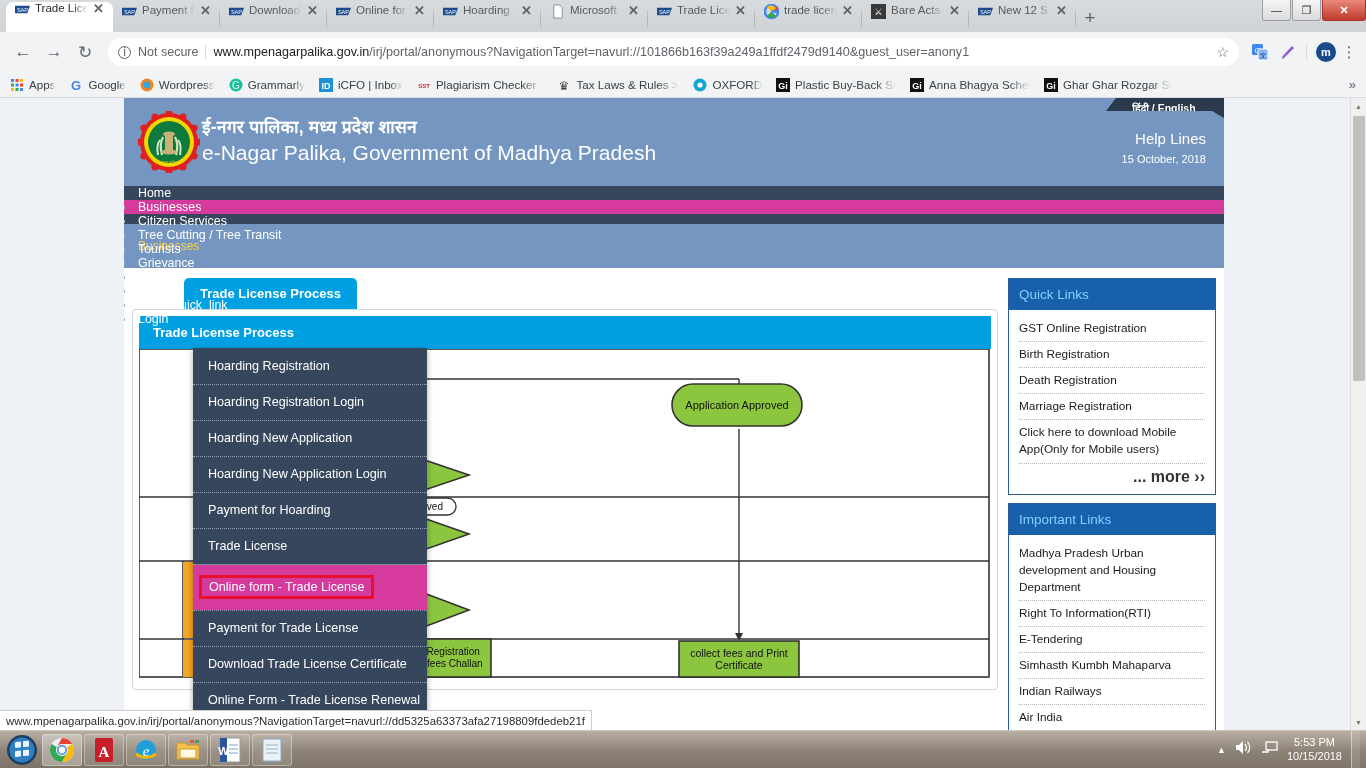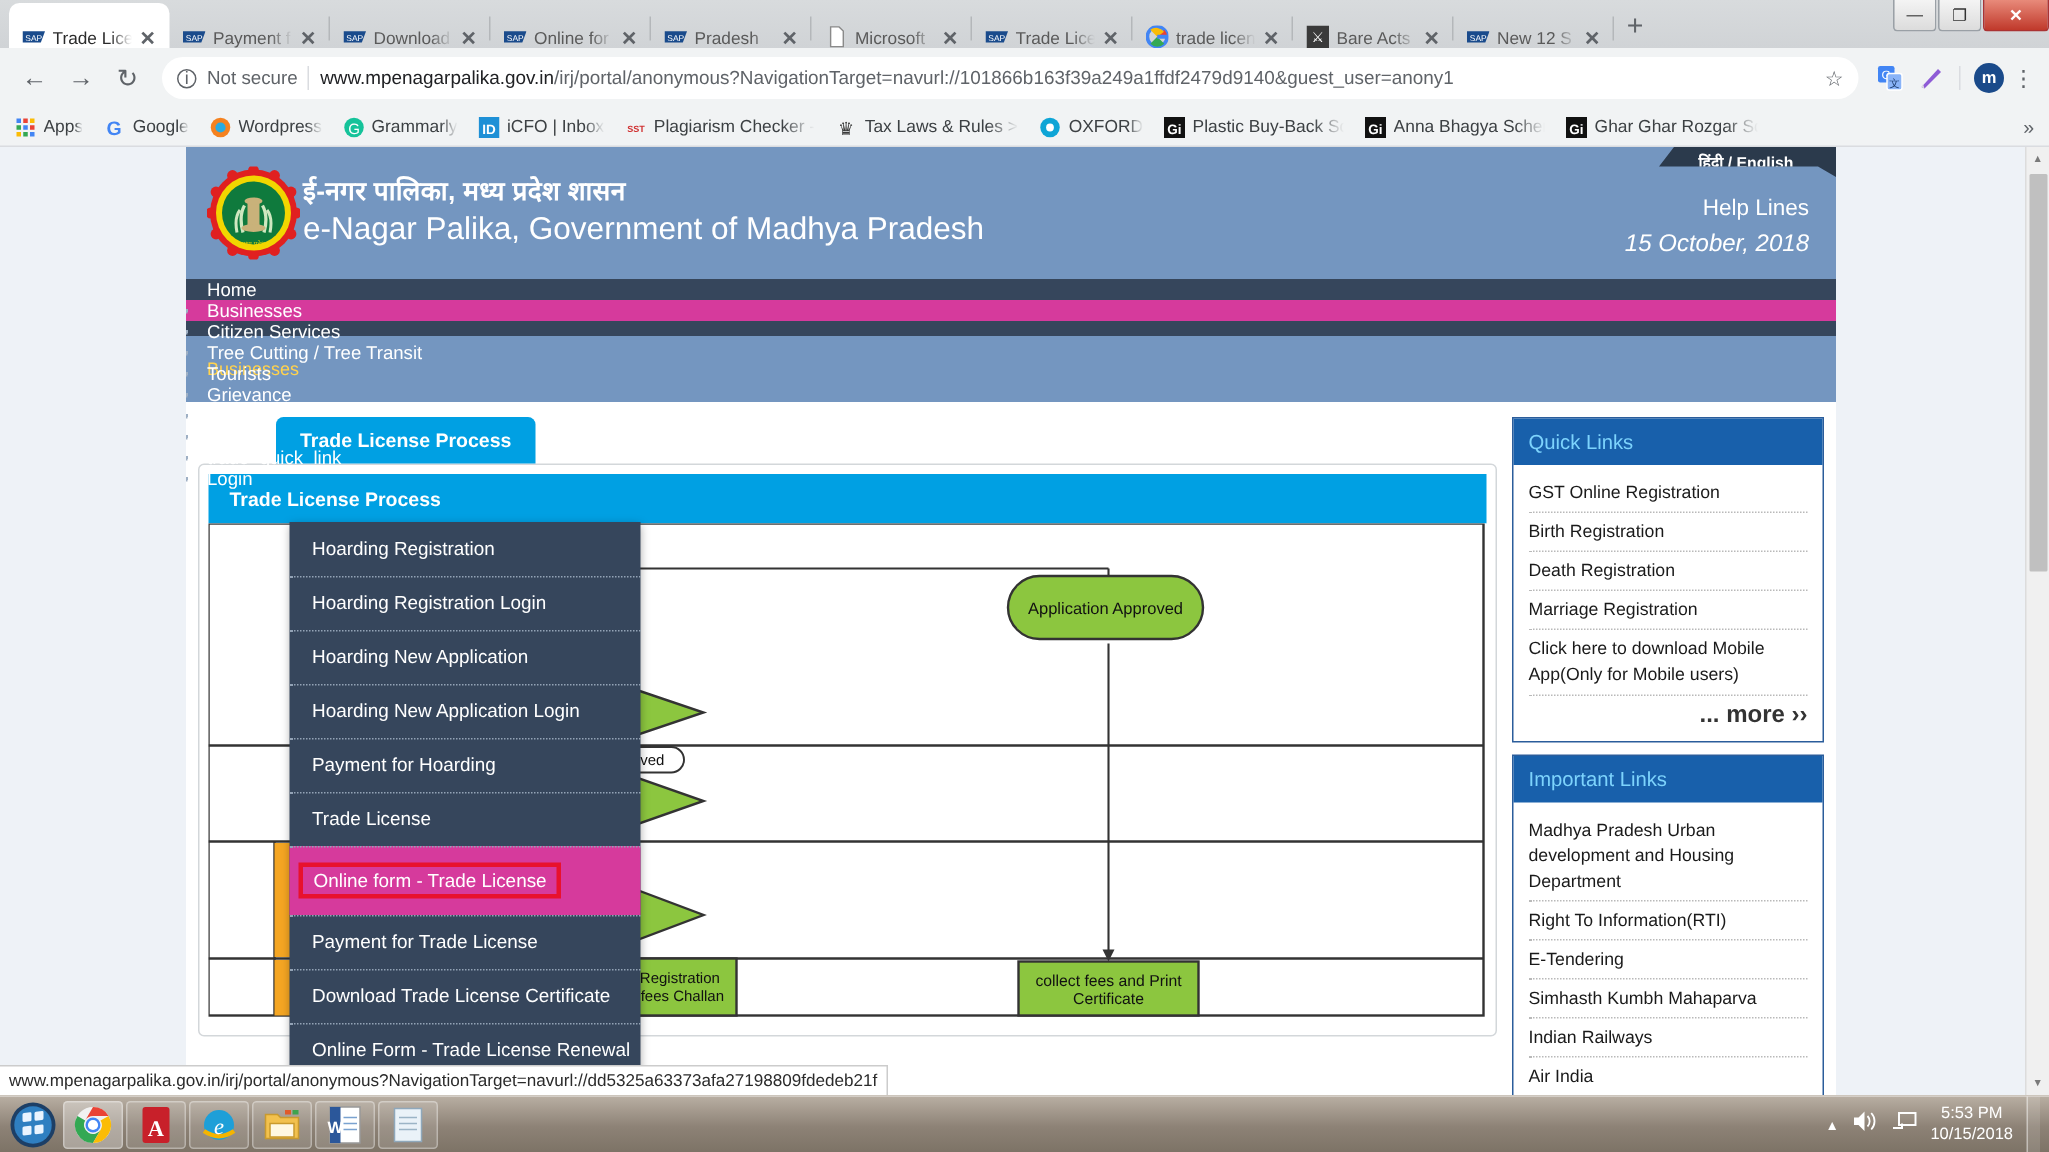--- a/index.html
+++ b/index.html
@@ -19,7 +19,7 @@
     background-image: linear-gradient(#d8dbdd,#d0d3d6);
   }
   .tab {
-    height:28px; display:flex; align-items:flex-end; gap:5px;
+    height:28px; display:flex; align-items:flex-start; gap:5px;
     padding:0 6px 0 9px; min-width:0; width:107px; position:relative;
     border-top-left-radius:7px; border-top-right-radius:7px;
     font-size:11.5px; color:#5a5a5a;

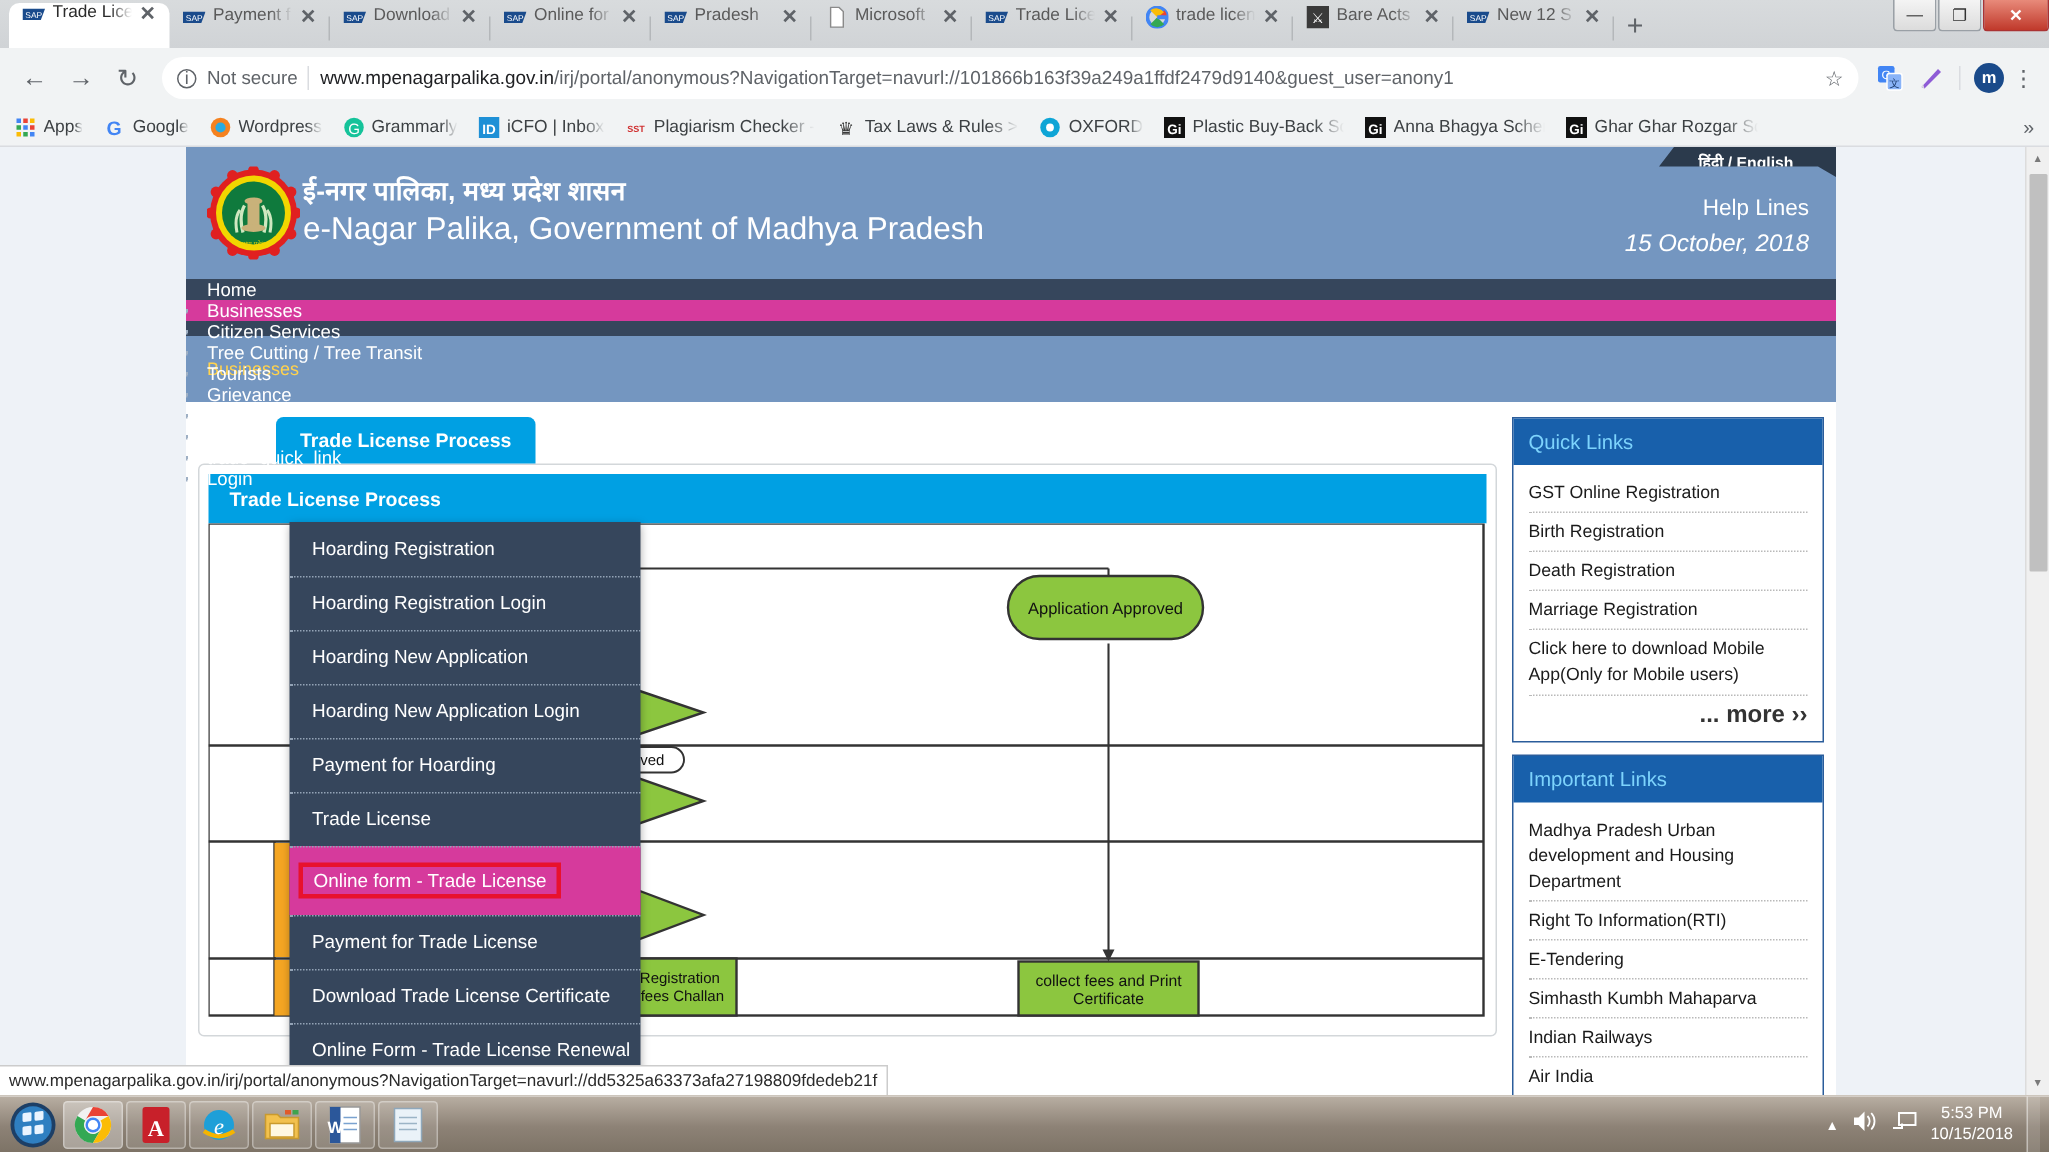--- a/index.html
+++ b/index.html
@@ -228,7 +228,7 @@
             <path d="M0 4h16l-3 8H0z" fill="#1a4b8c"></path>
             <text x="8" y="11" font-size="6" fill="#fff" text-anchor="middle" font-family="Liberation Sans">SAP</text>
           </svg></span>
-      <span class="tabtitle">Pradesh</span>
+      <span class="tabtitle">Hoarding</span>
       <span class="tabclose">✕</span>
     </div>
     <div class="tab">

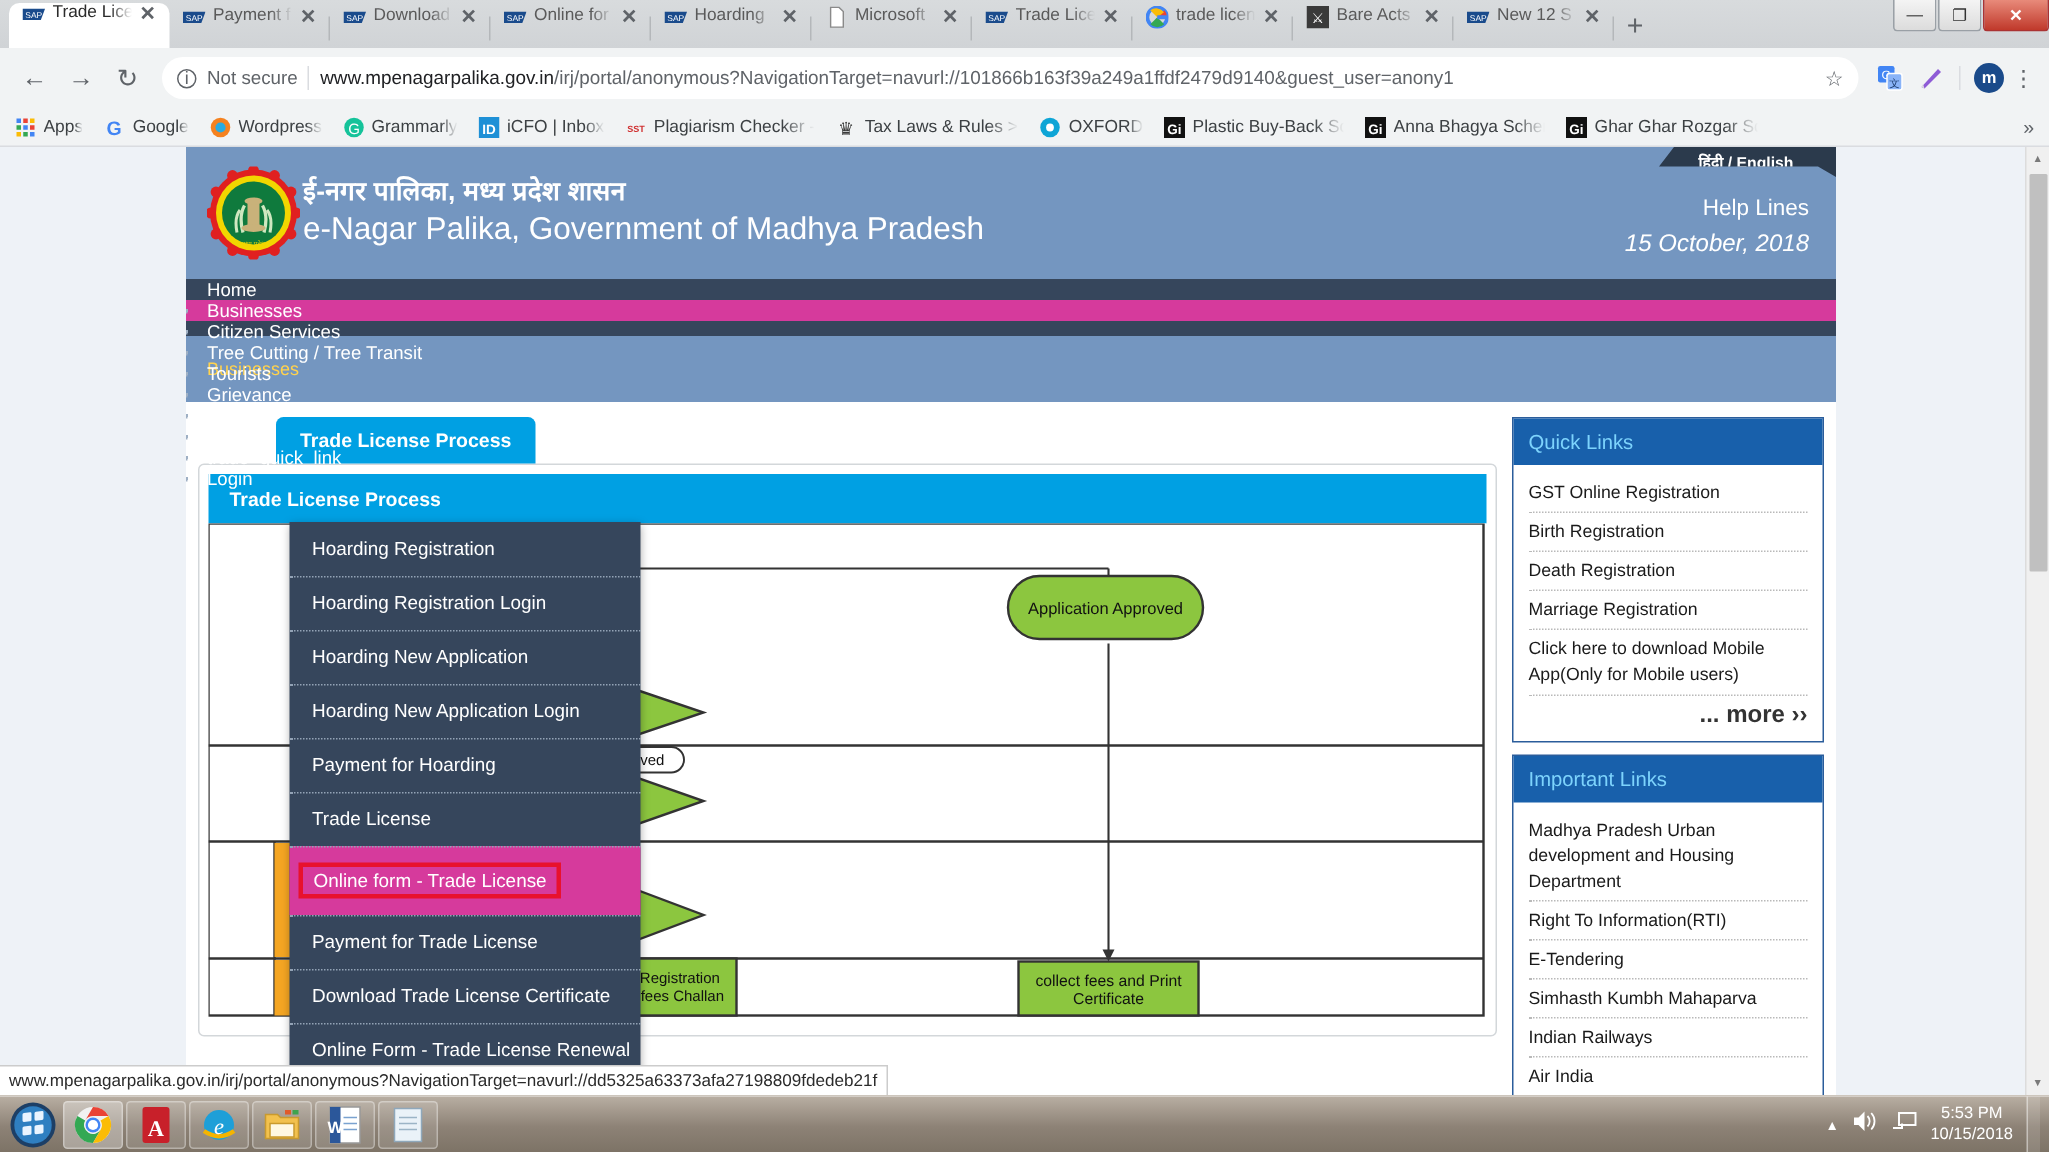--- a/index.html
+++ b/index.html
@@ -88,7 +88,7 @@
   .site-titles .eng { font-size:21px; line-height:1.3; }
   .hdr-right { position:absolute; right:18px; top:30px; text-align:right; color:#fff; }
   .hdr-right .hl { font-size:15px; line-height:1.5; }
-  .hdr-right .dt { font-size:16px; line-height:1.5;font-style:italic; }
+  .hdr-right .dt { font-size:11px; line-height:1.5; }
   .lang-ribbon {
     position:absolute; right:0; top:0; height:20px; background:#2b3a4c; color:#fff;
     font-size:10.5px; font-weight:bold; padding:0 16px 0 14px; display:flex; align-items:center;

